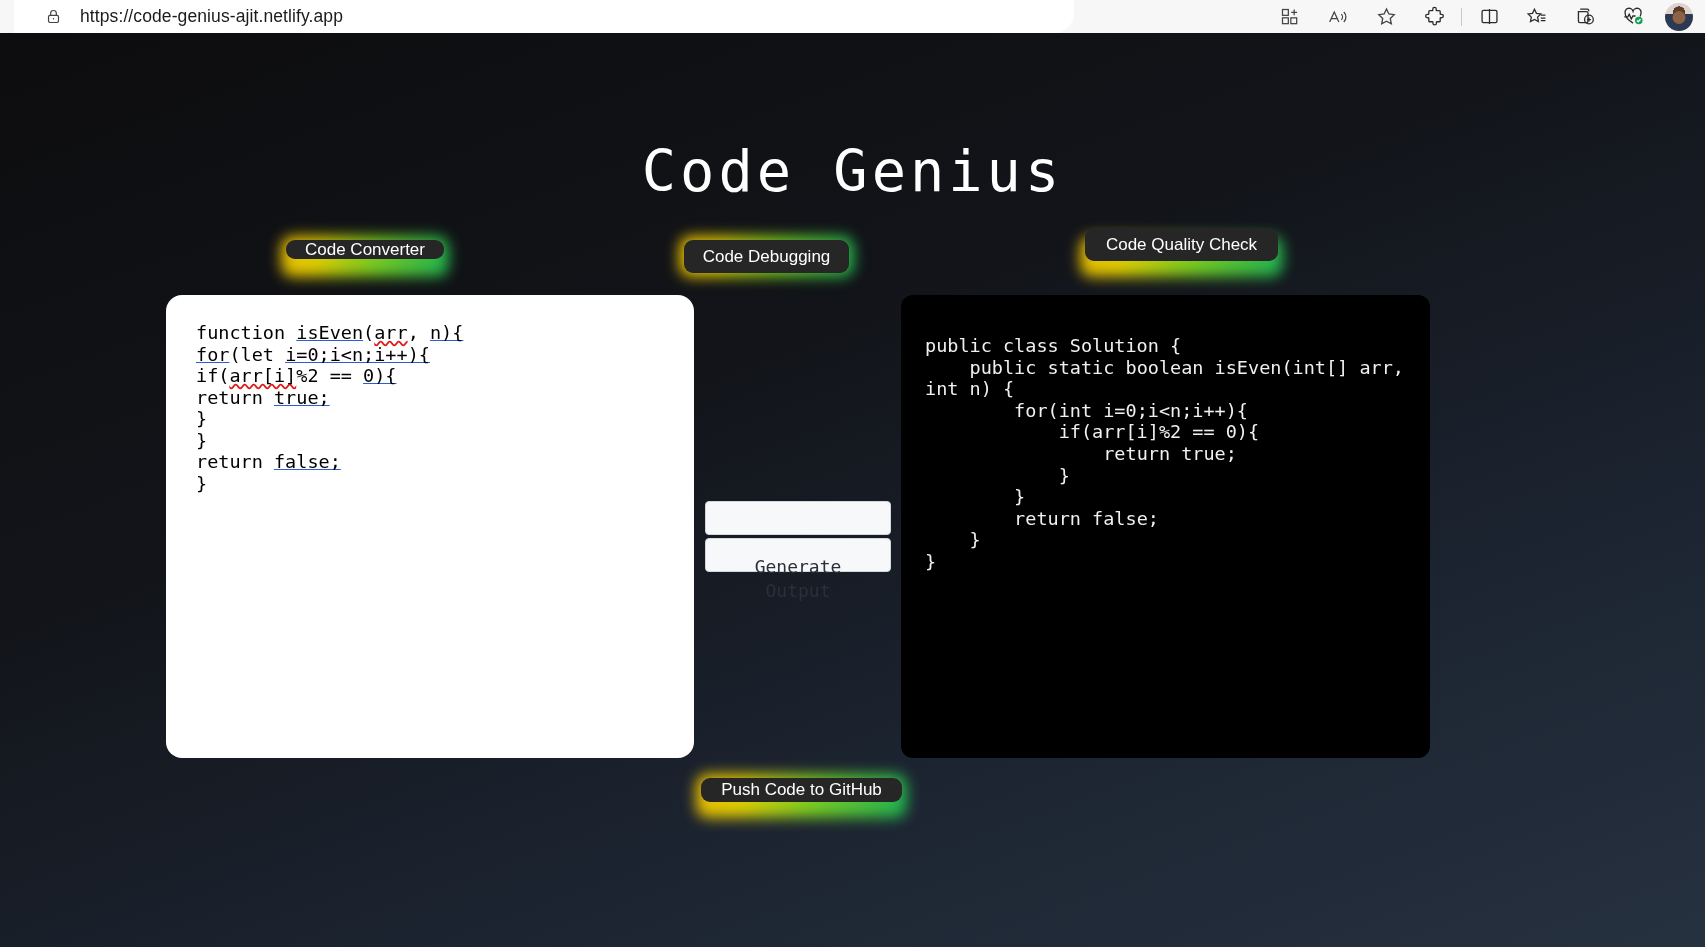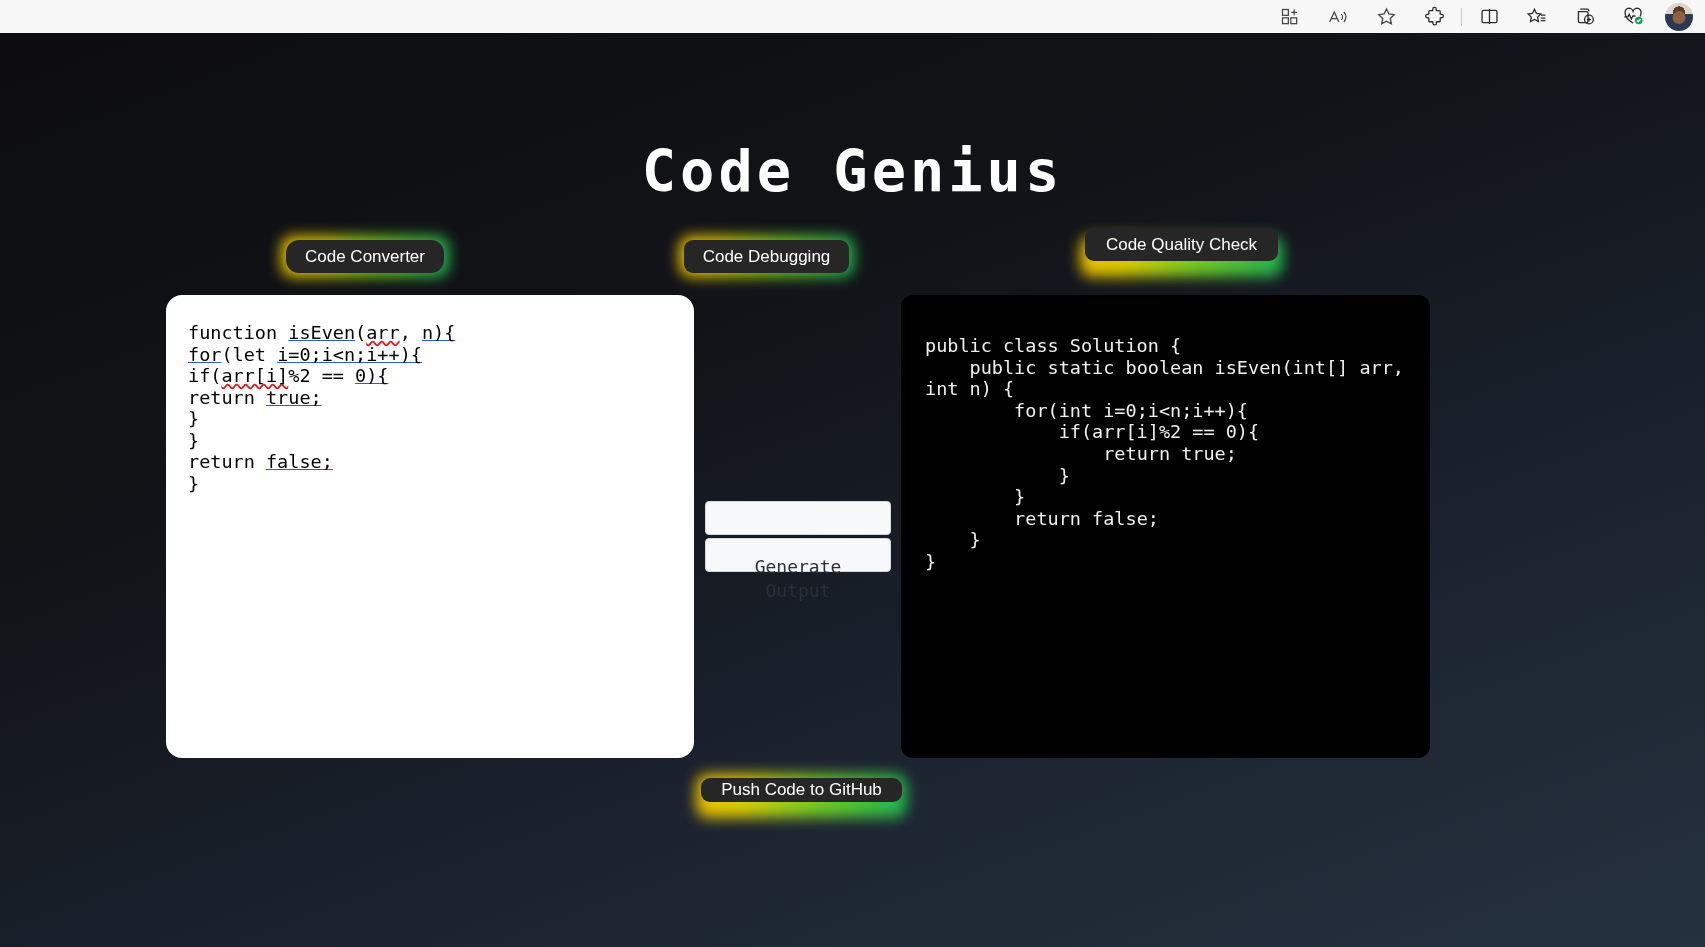--- a/index.html
+++ b/index.html
@@ -237,6 +237,16 @@
 
 <div class="browser-bar">
 
+  <div class="addr-pill">
+    <span class="lock-icon">
+      <svg width="17" height="17" viewBox="0 0 24 24" fill="none" stroke="#444" stroke-width="1.7">
+        <rect x="5" y="10.5" width="14" height="10" rx="2"></rect>
+        <path d="M8 10.5V7.5a4 4 0 0 1 8 0v3"></path>
+        <circle cx="12" cy="15.3" r="1.1" fill="#444" stroke="none"></circle>
+      </svg>
+    </span>
+    <span class="url-text">https://code-genius-ajit.netlify.app</span>
+  </div>
 
   <div class="chrome-icons">
 

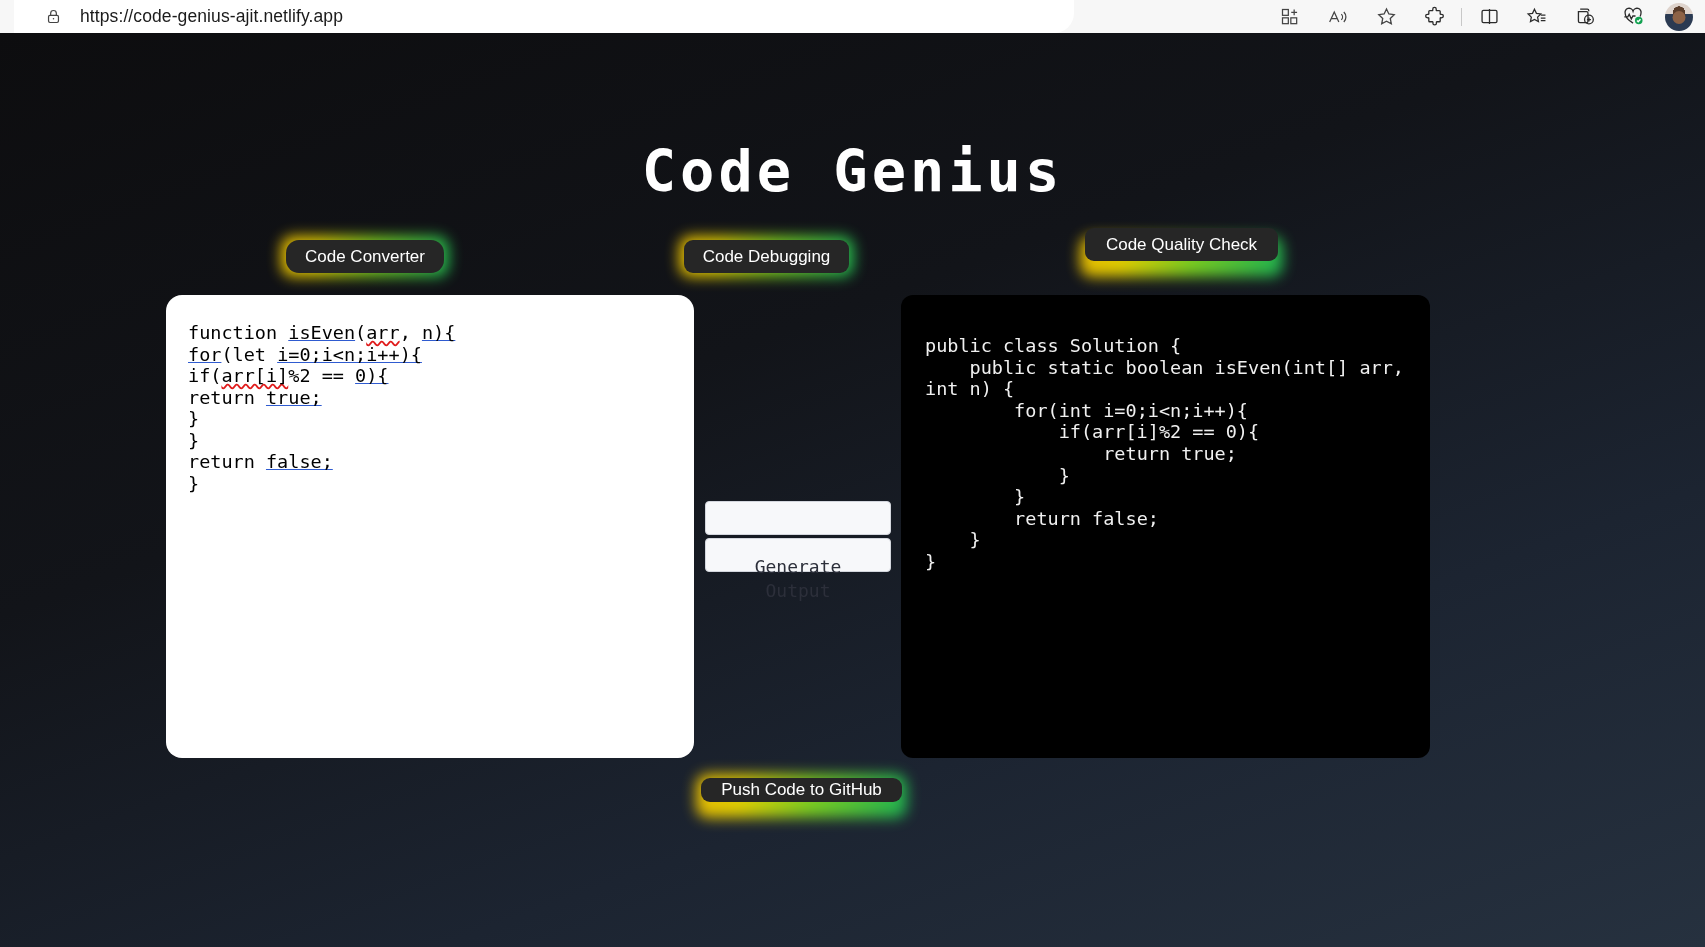--- a/index.html
+++ b/index.html
@@ -111,7 +111,7 @@
     width: 100%;
     text-align: center;
     font-family: "DejaVu Sans Mono", monospace;
-    font-weight: bold;
+    font-weight: normal;
     font-size: 57px;
     color: #ffffff;
     letter-spacing: 4px;

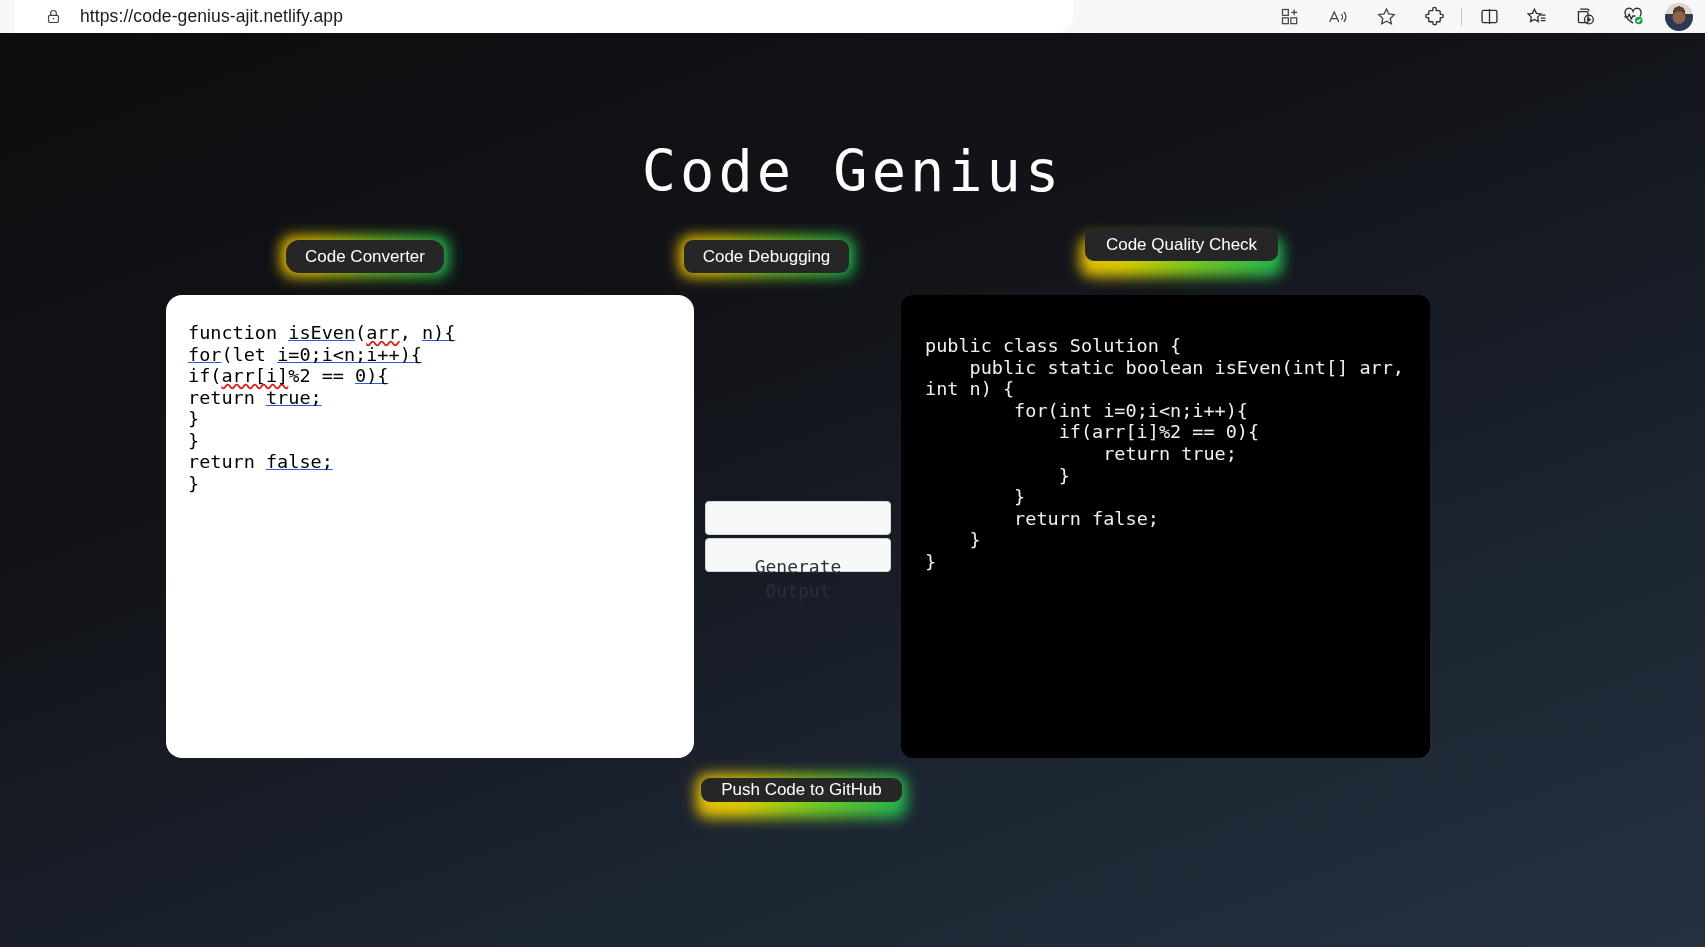--- a/index.html
+++ b/index.html
@@ -141,7 +141,7 @@
 
   
   #tab-0-wrap { left: 281px; top: 203px; width: 168px; height: 41px; }
-  #tab-0      { left: 286px; top: 207px; width: 158px; height: 33px; border-radius: 13px; }
+  #tab-0      { left: 286px; top: 207px; width: 158px; height: 19px; }
   #tab-1-wrap { left: 679px; top: 203px; width: 175px; height: 41px; }
   #tab-1      { left: 684px; top: 207px; width: 165px; height: 33px; }
   #tab-2-wrap { left: 1080px; top: 203px; width: 203px; height: 41px; }

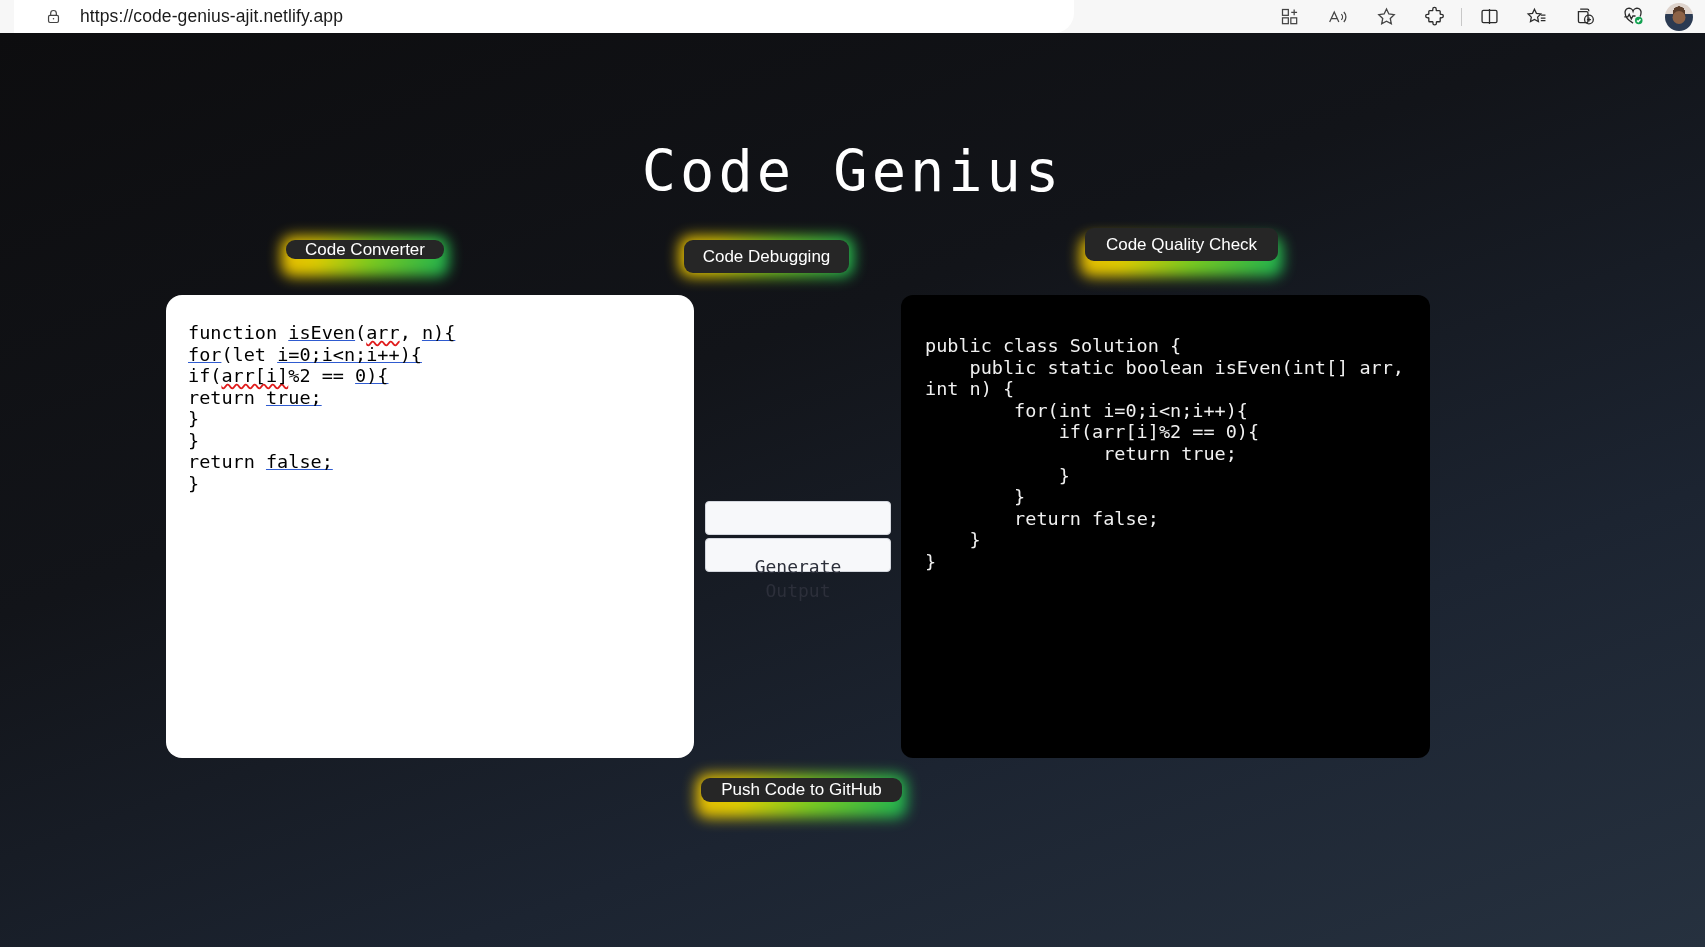--- a/index.html
+++ b/index.html
@@ -157,7 +157,7 @@
     width: 528px; height: 463px;
     background: #ffffff;
     border-radius: 16px;
-    padding: 27px 22px;
+    padding: 27px 30px;
     overflow: hidden;
     z-index: 3;
   }

